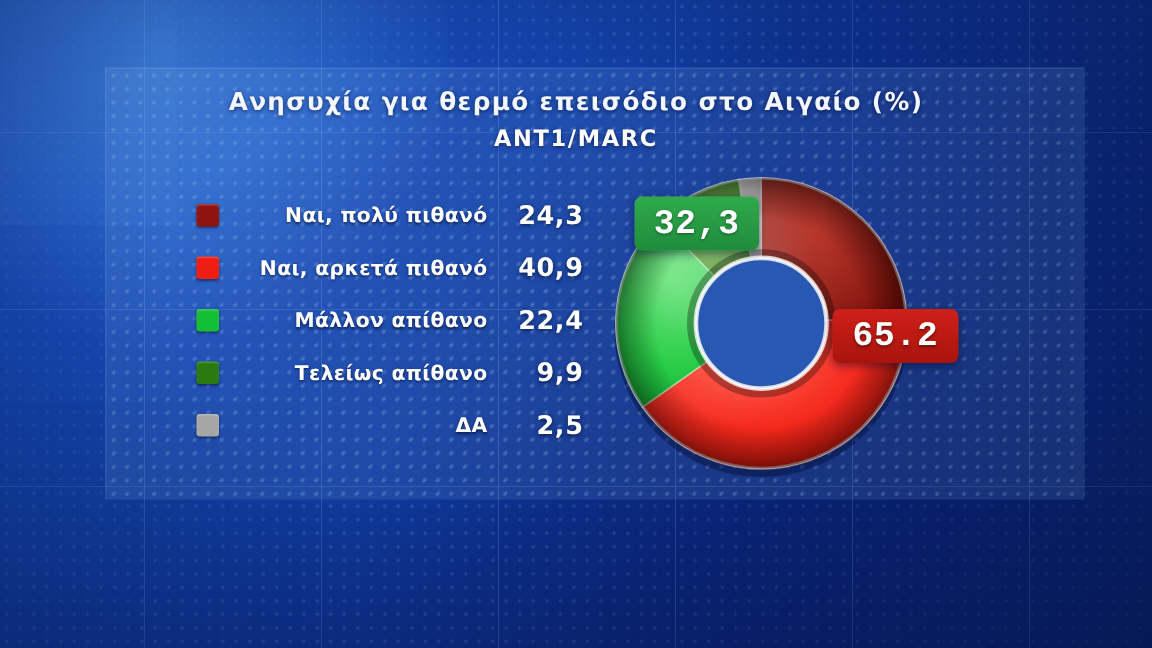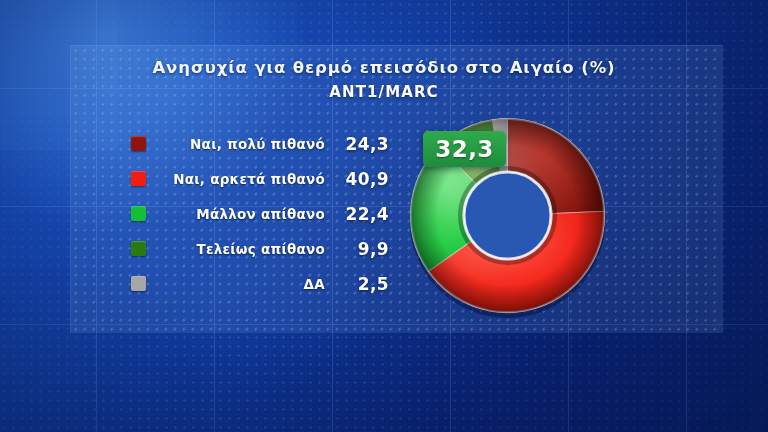--- a/index.html
+++ b/index.html
@@ -97,6 +97,7 @@
     display:flex;align-items:center;justify-content:center;
     box-shadow:0 2px 6px rgba(0,12,45,.45);
     text-shadow:0 1px 2px rgba(0,20,10,.45);
+    font-family:Liberation Mono, monospace;
   }
   .callout-green{
     left:423px;top:131px;width:83px;height:36px;font-size:23px;

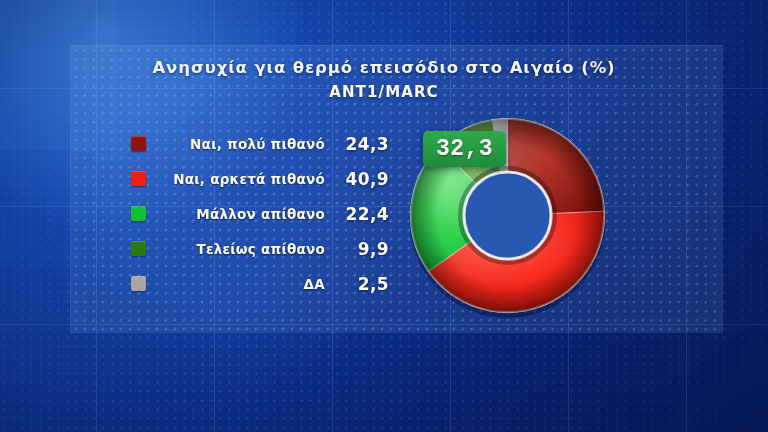--- a/index.html
+++ b/index.html
@@ -247,6 +247,7 @@
   </svg>
 
   <div class="callout callout-green">32,3</div>
+  <div class="callout callout-red">65.2</div>
 
 </div>
 

